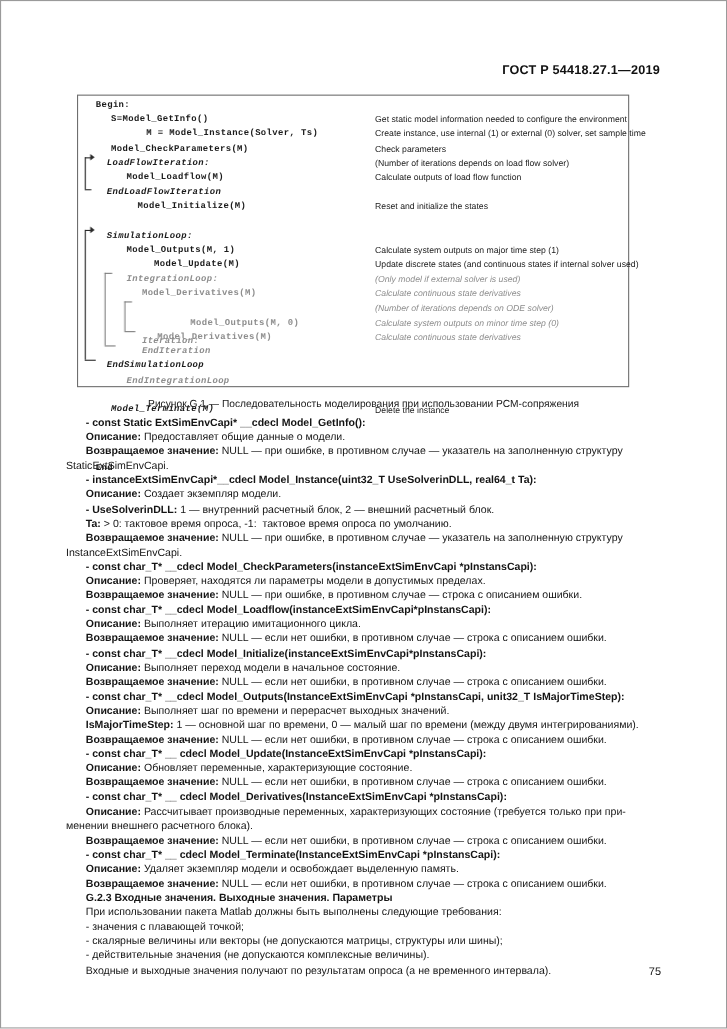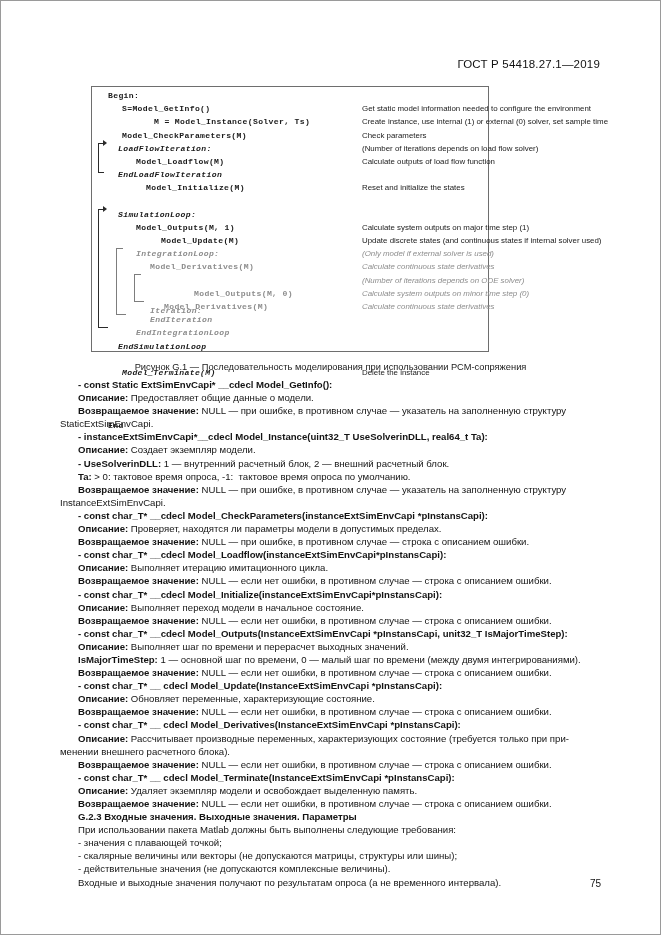--- a/index.html
+++ b/index.html
@@ -36,7 +36,7 @@
     width: 600px;
     text-align: right;
     font-size: 11.5px;
-    font-weight: normal;
+    font-weight: bold;
     letter-spacing: 0.2px;
     color: #111;
   }

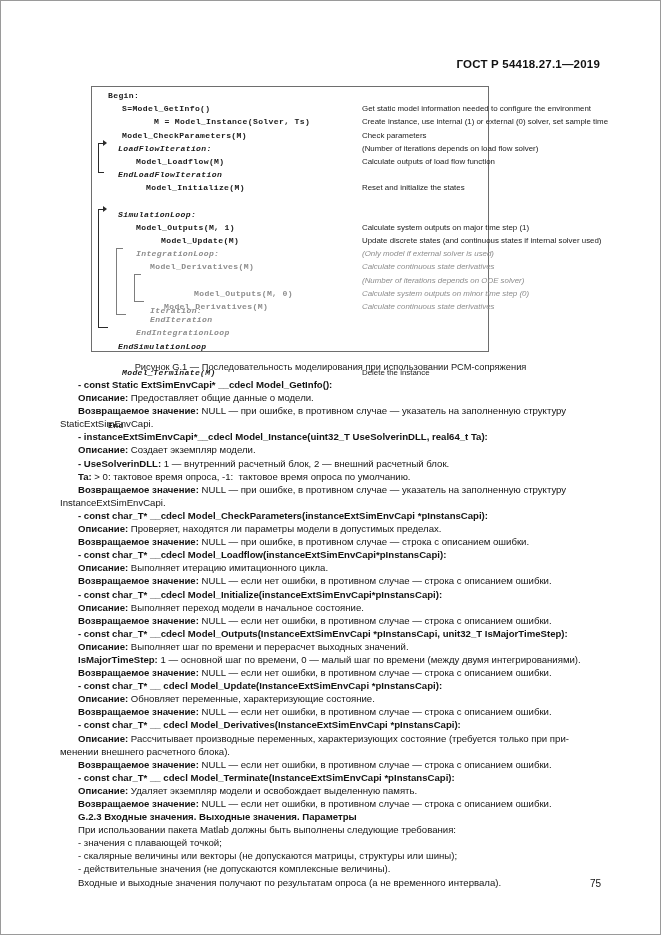--- a/index.html
+++ b/index.html
@@ -44,9 +44,9 @@
   
   .figure {
     position: absolute;
-    left: 91px;
+    left: 70px;
     top: 86px;
-    width: 398px;
+    width: 502px;
     height: 266px;
     border: 1px solid #6e6e6e;
     box-sizing: border-box;

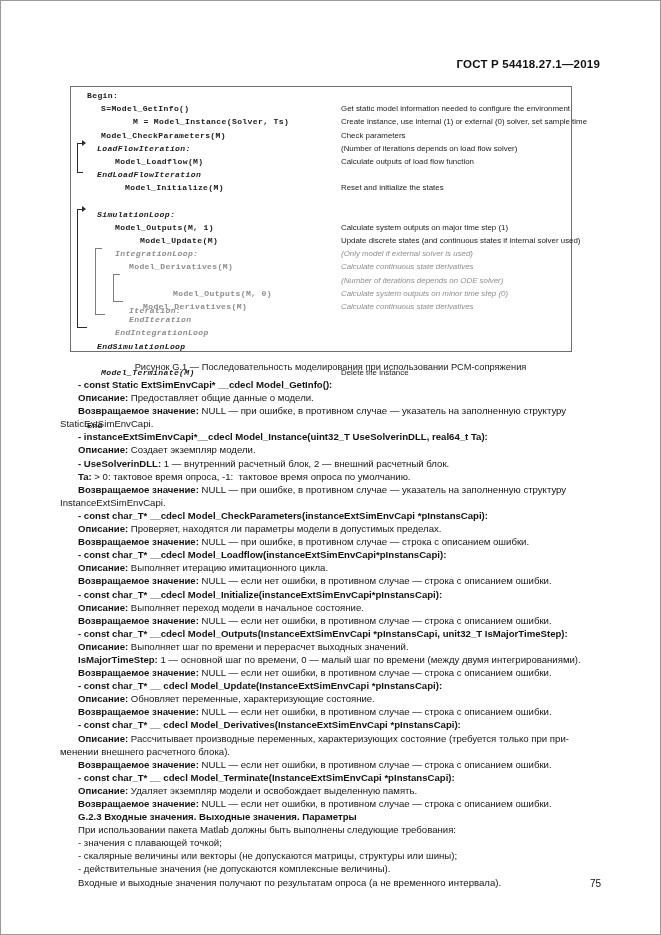--- a/index.html
+++ b/index.html
@@ -215,11 +215,11 @@
         <div class="crow faded blur">
           <span class="code ital" style="left: 58px;">EndIteration</span>
         </div>
+        <div class="crow">
+          <span class="code ital" style="left: 26px;">EndSimulationLoop</span>
+        </div>
         <div class="crow faded blur">
           <span class="code ital" style="left: 44px;">EndIntegrationLoop</span>
-        </div>
-        <div class="crow">
-          <span class="code ital" style="left: 26px;">EndSimulationLoop</span>
         </div>
         <div class="crow">
           <span class="code" style="left: 16px;"></span>

